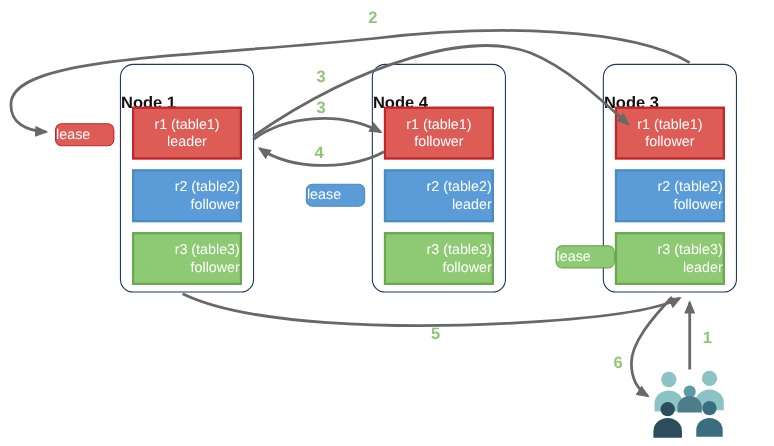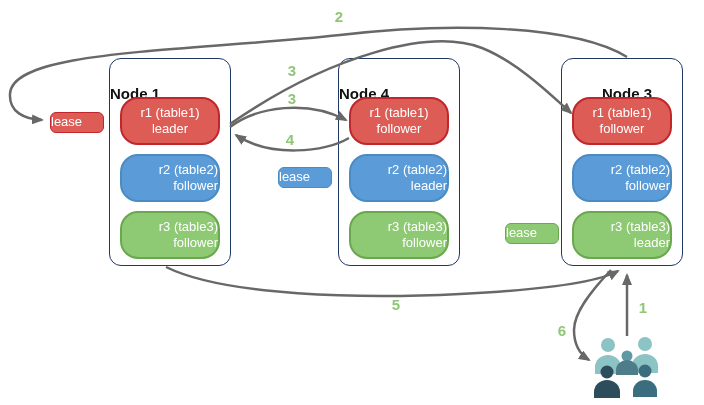--- a/index.html
+++ b/index.html
@@ -84,7 +84,7 @@
     </div>
   </div>
 
-  <div class="node-card" style="left:561px;padding-left:40px;">
+  <div class="node-card" style="left:548px;">
     <div class="node-title">Node 3</div>
     <div class="replica red r-slot-0">
       <span>r1 (table1)</span>

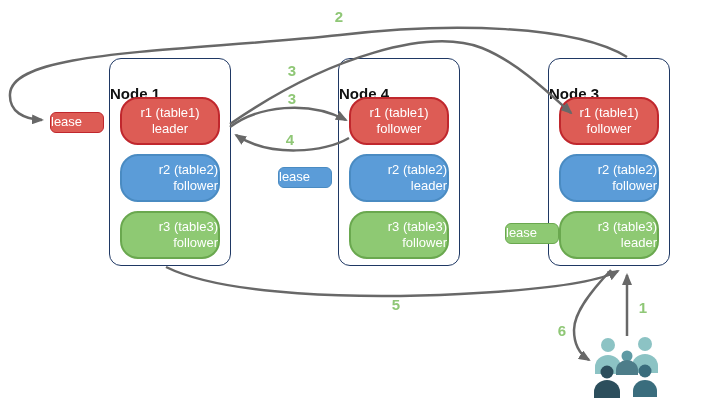--- a/index.html
+++ b/index.html
@@ -25,7 +25,7 @@
     margin-top:26px;font-size:15px;font-weight:bold;color:#111111;
   }
   .replica{
-    position:absolute;left:10px;width:100px;height:48px;border-radius:18px;border:2px solid;
+    position:absolute;left:10px;width:100px;height:48px;border-radius:0;border:2px solid;
     box-sizing:border-box;color:#ffffff;font-size:13px;line-height:16px;text-align:center;
     display:flex;flex-direction:column;justify-content:center;
   }

